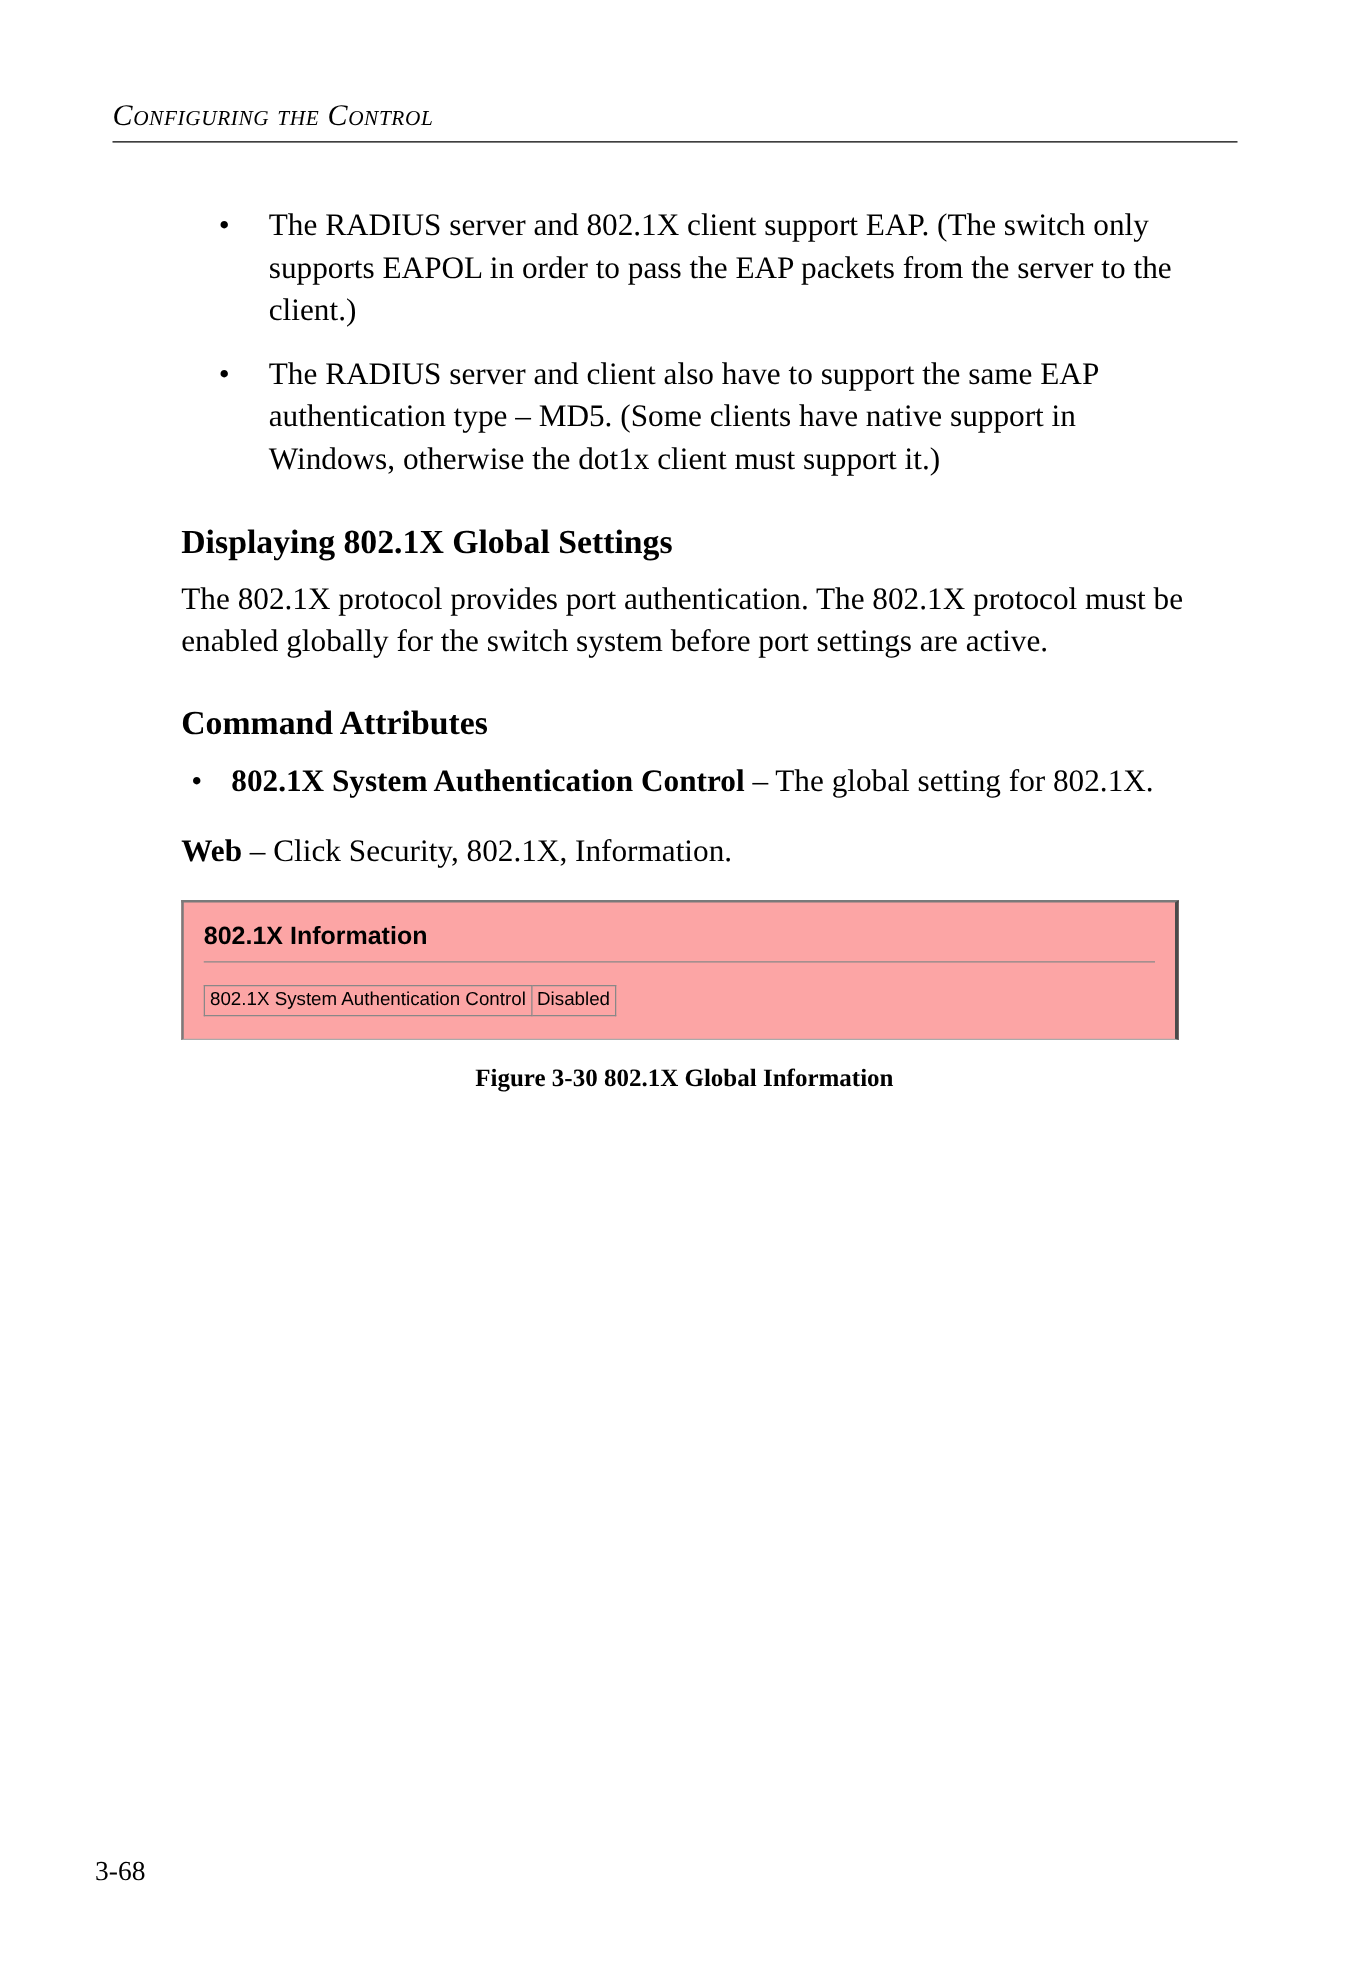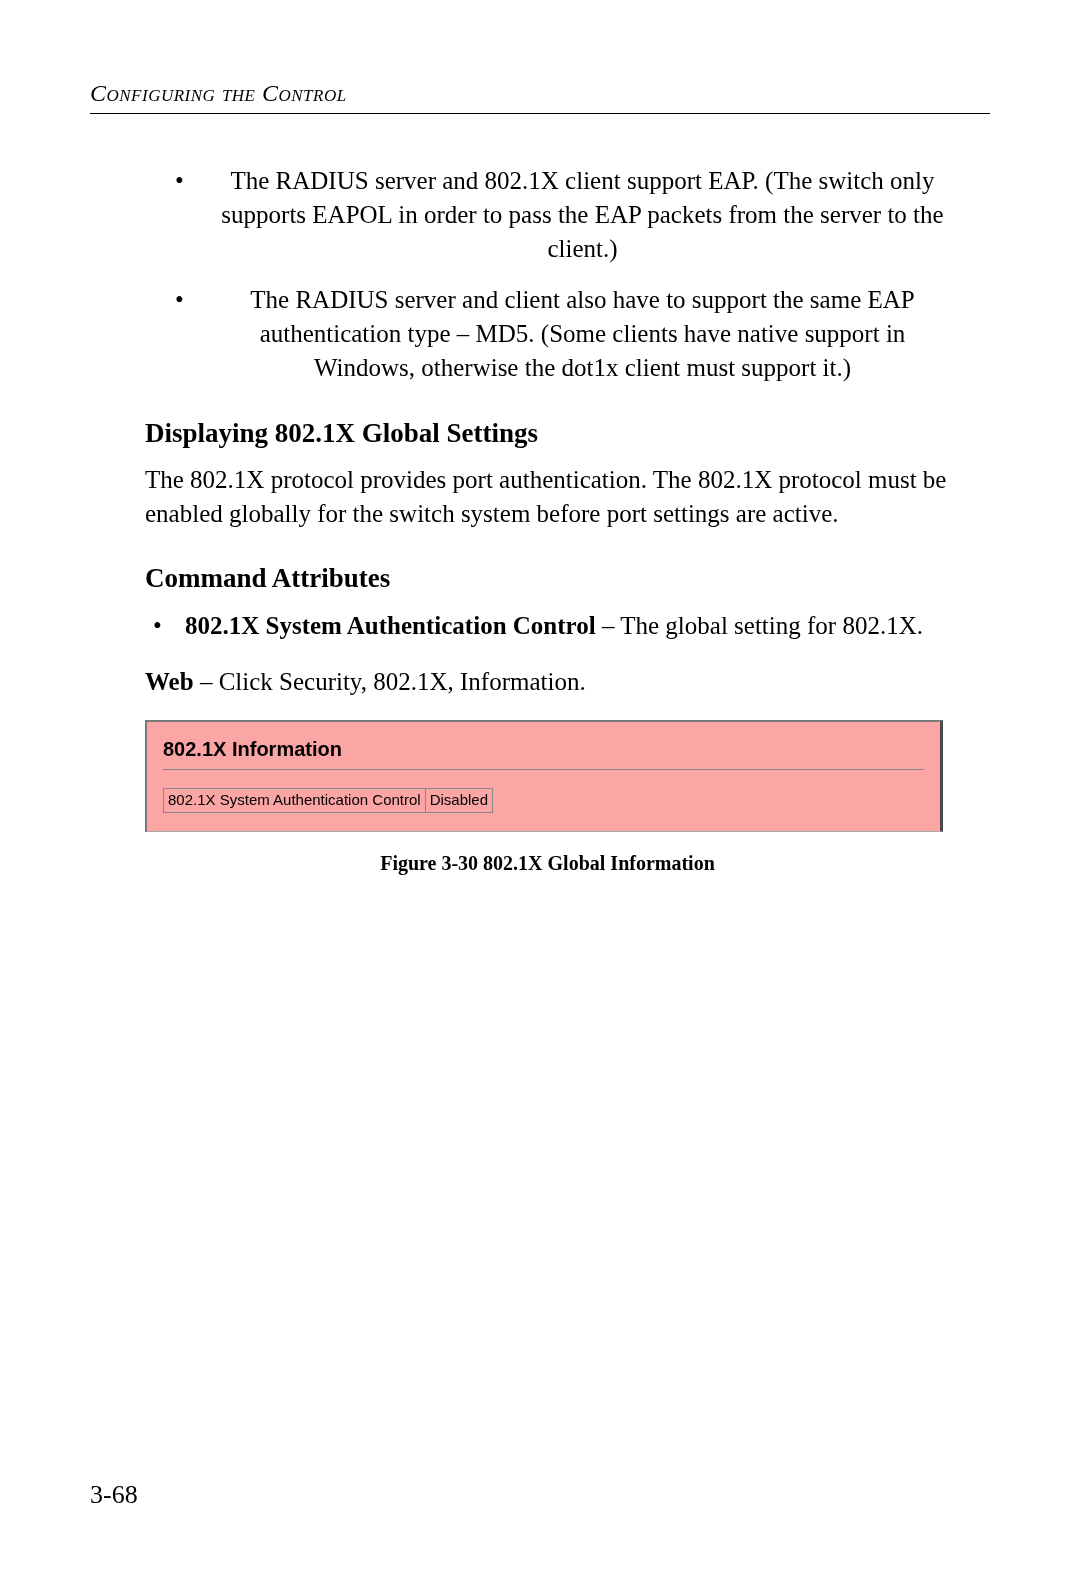--- a/index.html
+++ b/index.html
@@ -47,7 +47,6 @@
     position: relative;
     padding-left: 40px;
     margin-bottom: 18px;
-    text-align: center;
   }
   ul.bullets > li::before {
     content: "•";

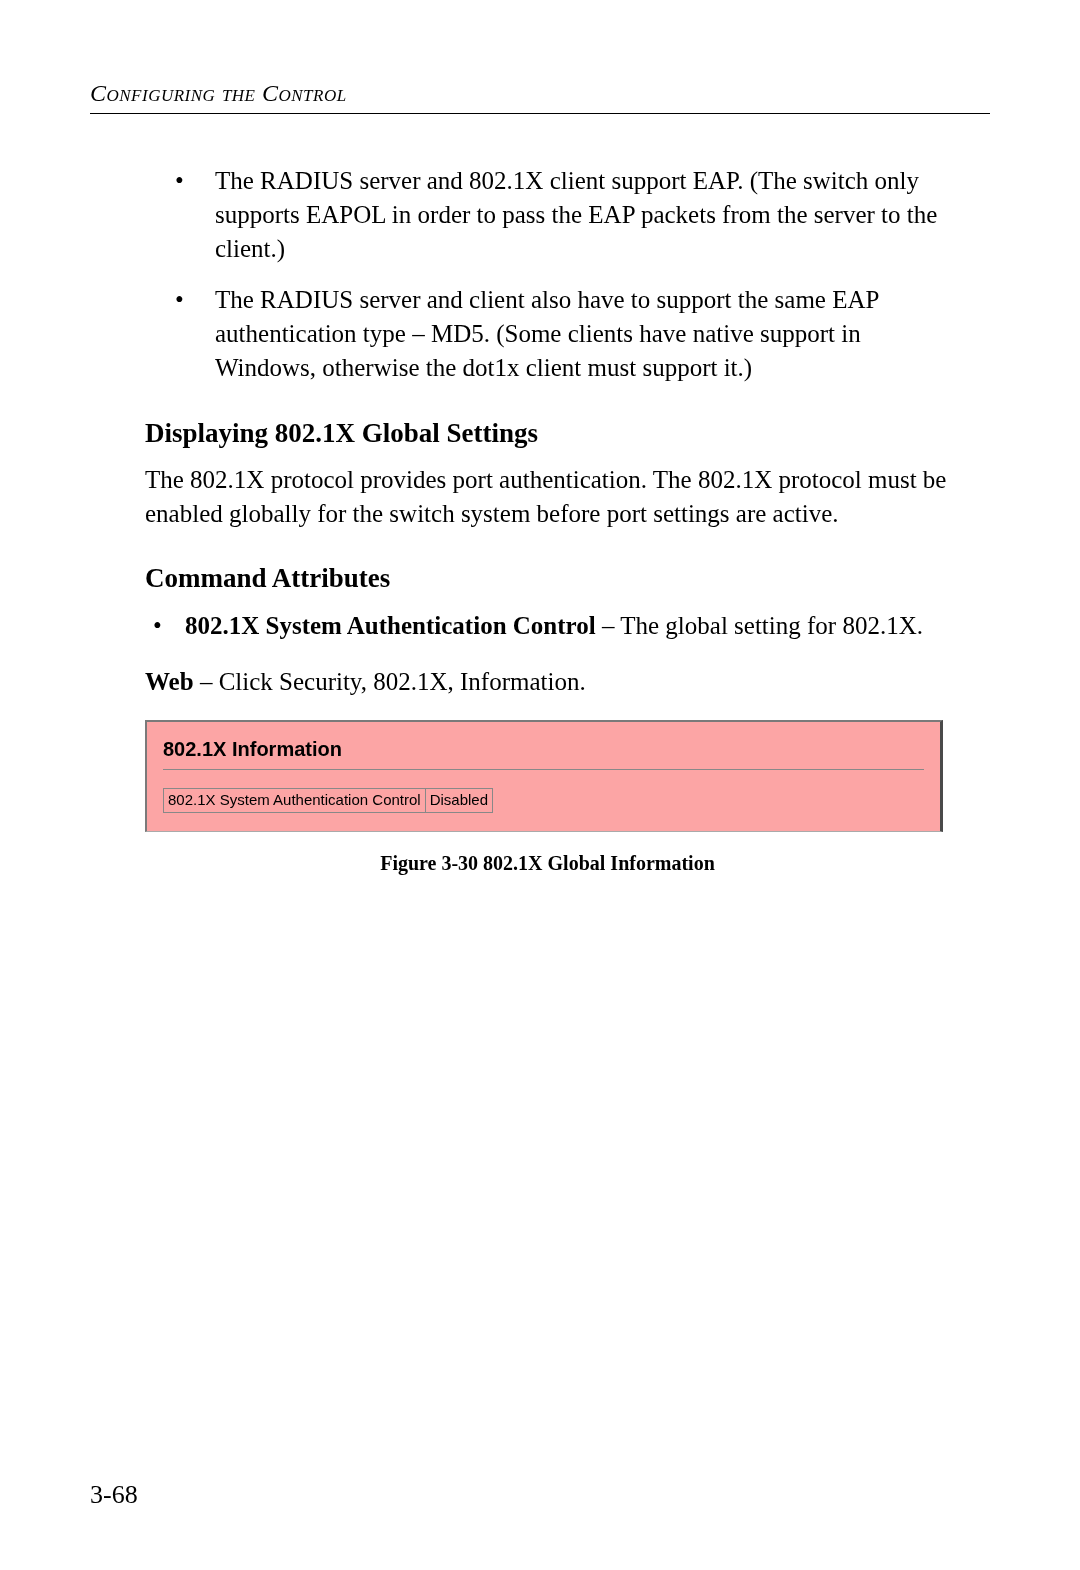--- a/index.html
+++ b/index.html
@@ -121,8 +121,8 @@
   .page-number {
     position: absolute;
     bottom: 60px;
-    left: 90px;
-    font-size: 26px;
+    left: 76px;
+    font-size: 22px;
   }
 </style>
 </head>

